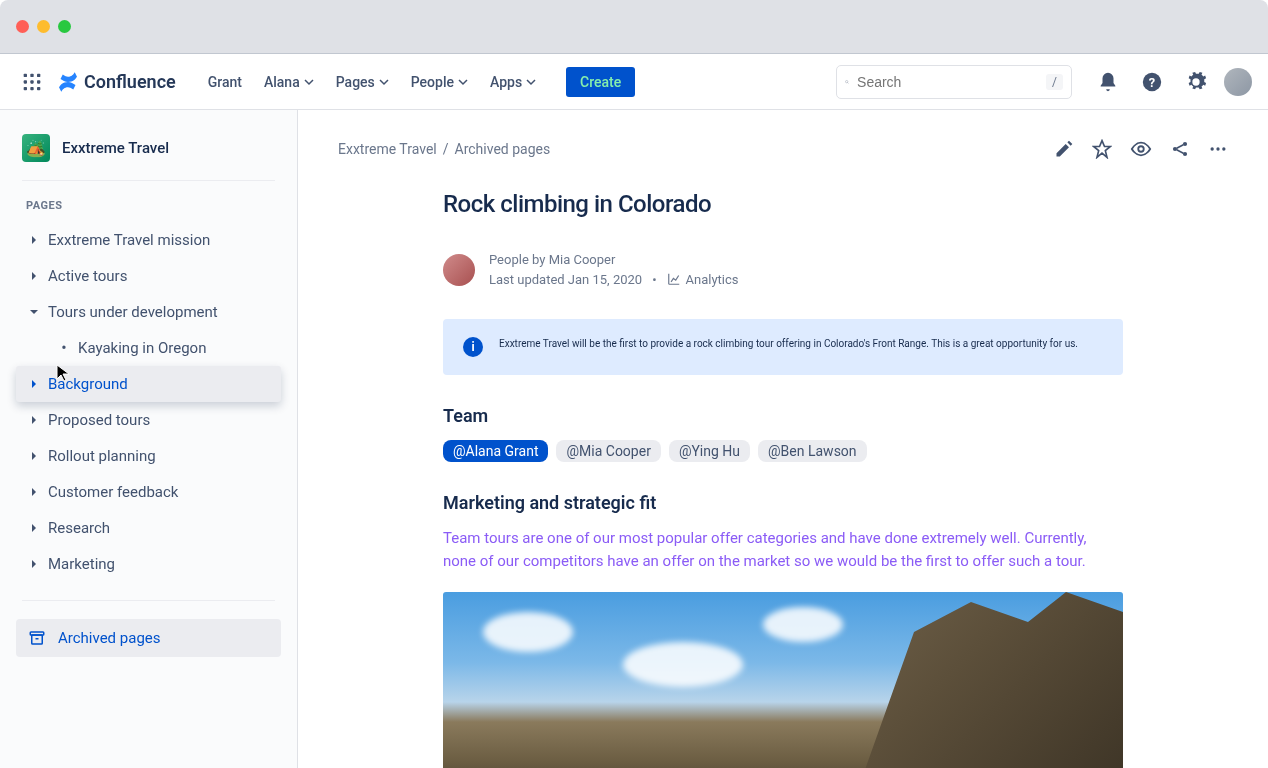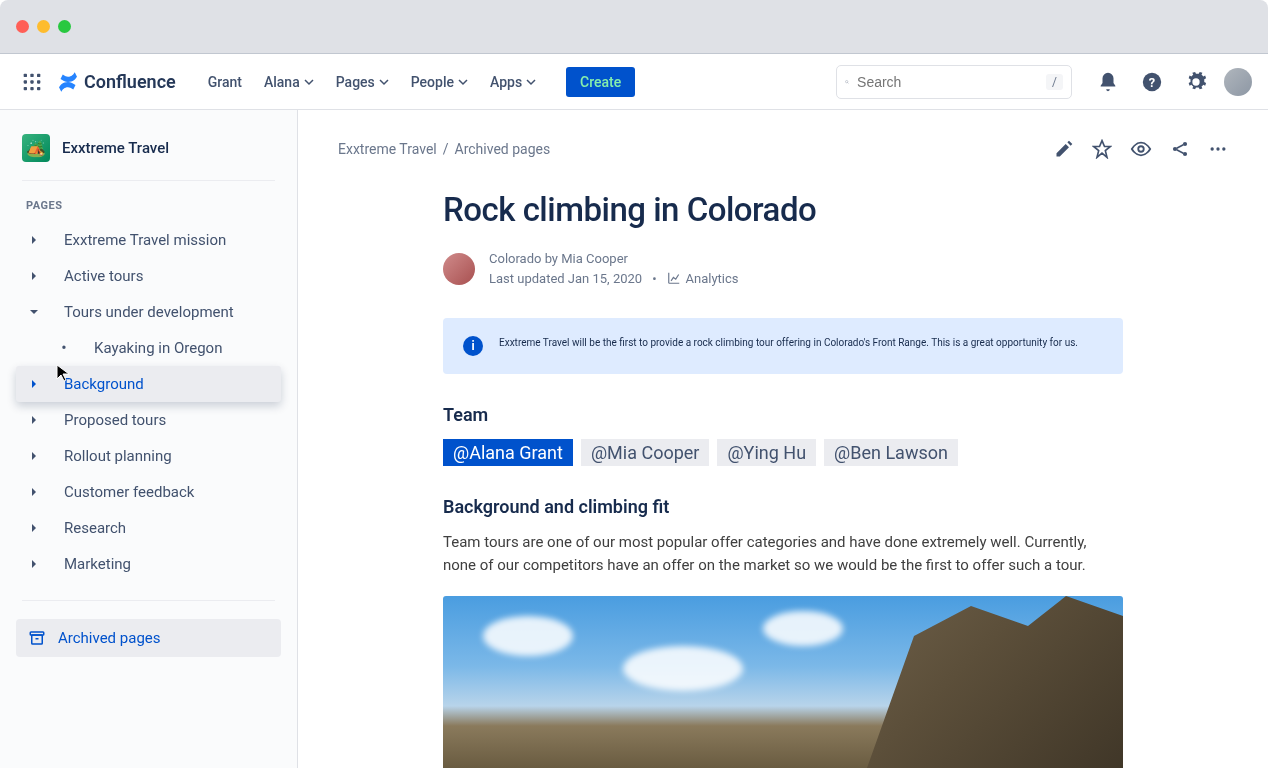--- a/index.html
+++ b/index.html
@@ -59,7 +59,7 @@
 .page-action { cursor: pointer; display: flex; align-items: center; }
 
 .page-body { max-width: 680px; margin: 0 auto; padding-top: 30px; }
-.page-title { font-size: 33px; font-weight: 500; color: #172B4D; letter-spacing: -0.5px; margin-bottom: 20px; }
+.page-title { font-size: 24px; font-weight: 500; color: #172B4D; letter-spacing: -0.5px; margin-bottom: 32px; }
 .byline-row { display: flex; align-items: center; gap: 14px; }
 .byline-avatar { width: 32px; height: 32px; border-radius: 50%; background: linear-gradient(135deg,#d08b8b,#a85050); }
 .byline-text { font-size: 13px; color: #6B778C; line-height: 1.5; }

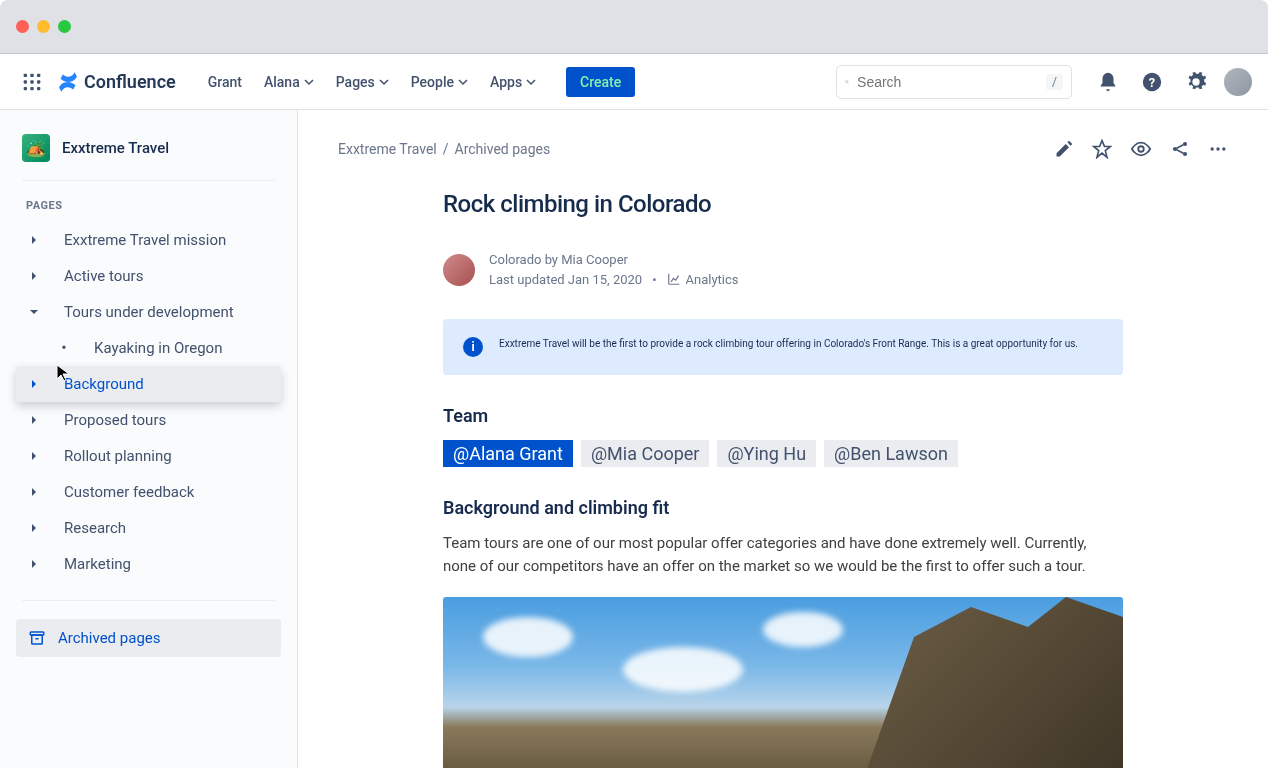--- a/index.html
+++ b/index.html
@@ -40,7 +40,7 @@
 
 .section-label { font-size: 11px; font-weight: 700; color: #6B778C; letter-spacing: 0.5px; padding: 0 10px 10px 10px; }
 
-.tree-item { display: flex; align-items: center; gap: 22px; padding: 9px 10px; border-radius: 3px; cursor: pointer; color: #42526E; font-size: 15px; }
+.tree-item { display: flex; align-items: center; gap: 6px; padding: 9px 10px; border-radius: 3px; cursor: pointer; color: #42526E; font-size: 15px; }
 .tree-item.child { padding-left: 40px; }
 .tree-item .chev { width: 16px; display: flex; justify-content: center; color: #42526E; }
 .tree-item .bullet { width: 16px; text-align: center; font-size: 16px; line-height: 1; }

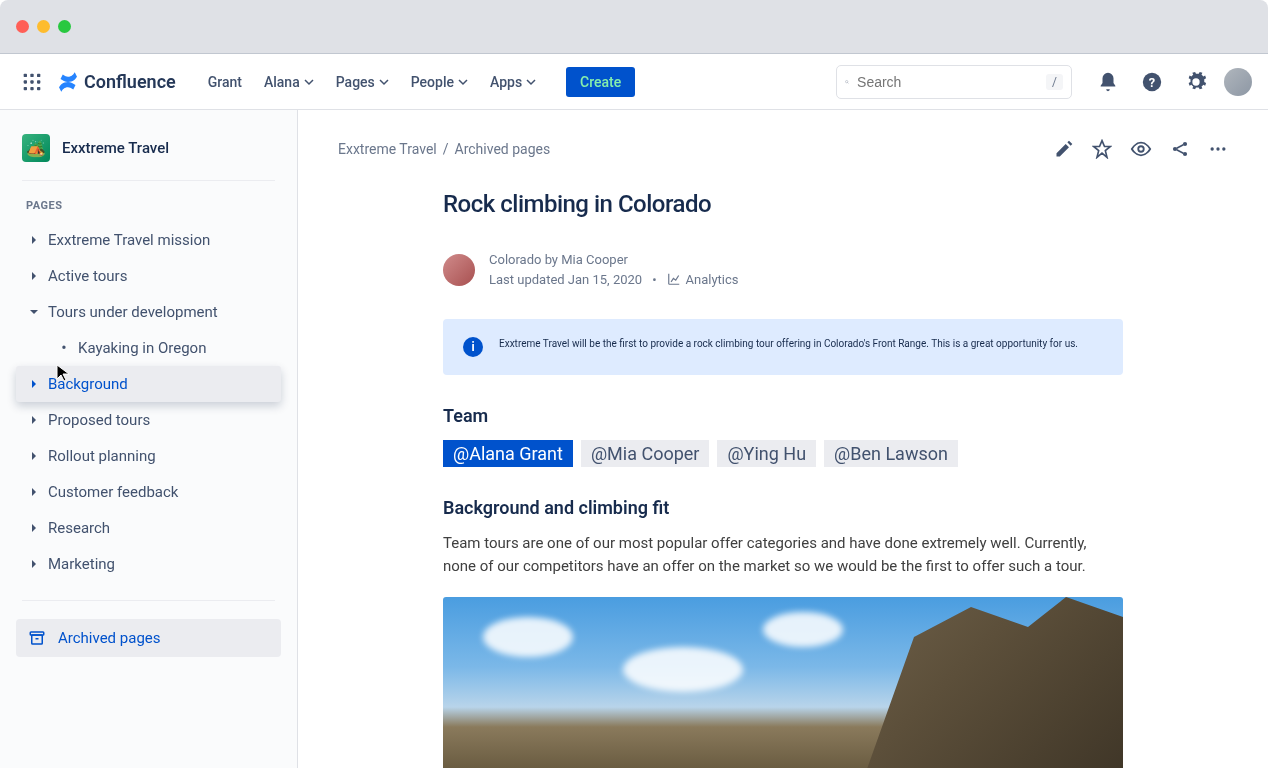--- a/index.html
+++ b/index.html
@@ -330,7 +330,7 @@
       <div class="byline-row">
         <div class="byline-avatar"></div>
         <div class="byline-text">
-          <div><span>Colorado by </span><span style="cursor:pointer;">Mia Cooper</span></div>
+          <div><span>People by </span><span style="cursor:pointer;">Mia Cooper</span></div>
           <div class="byline-sub">
             <span><span>Last updated </span><span>Jan 15, 2020</span></span>
             <span>•</span>

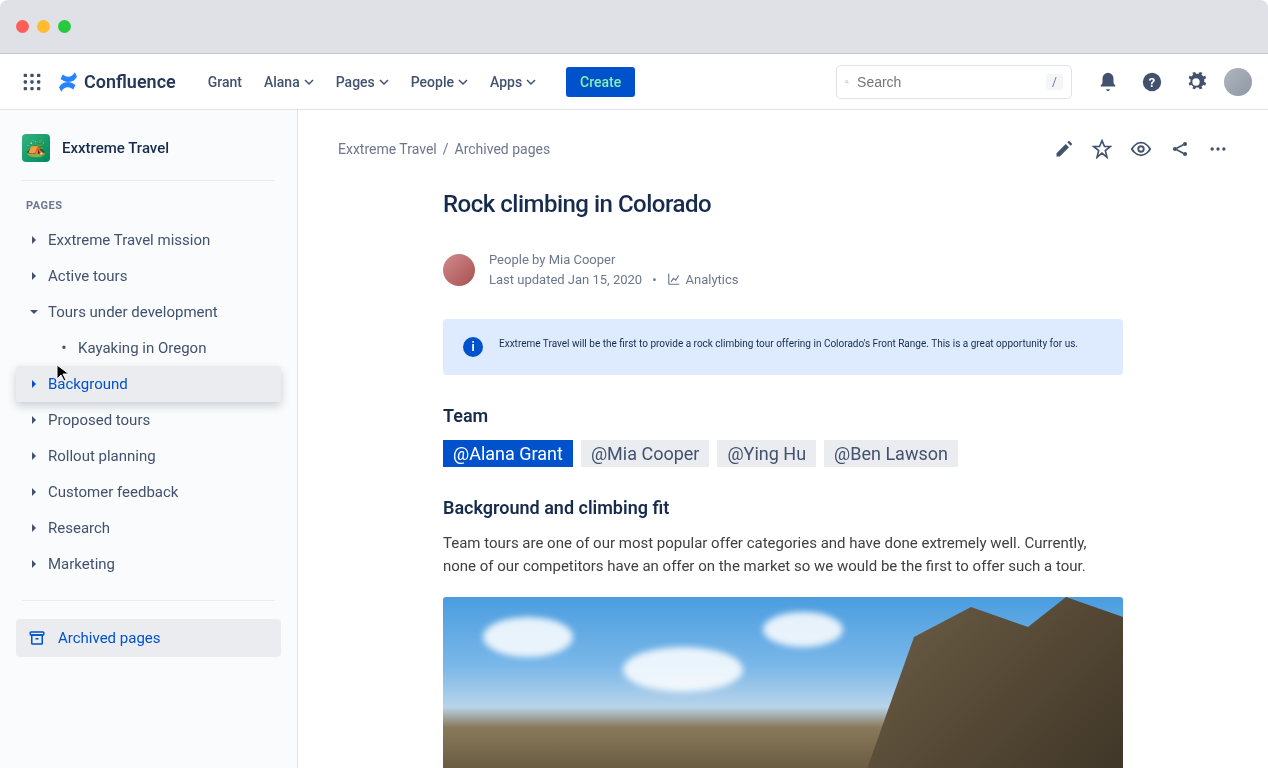--- a/index.html
+++ b/index.html
@@ -72,7 +72,7 @@
 
 .section-h { font-size: 18px; font-weight: 600; color: #172B4D; margin-top: 30px; margin-bottom: 14px; }
 .mentions { display: flex; gap: 8px; flex-wrap: wrap; }
-.mention { background: #EBECF0; color: #42526E; padding: 3px 10px; border-radius: 0; font-size: 18px; cursor: pointer; }
+.mention { background: #EBECF0; color: #42526E; padding: 3px 10px; border-radius: 8px; font-size: 14px; cursor: pointer; }
 .mention.active { background: #0052CC; color: #fff; }
 .body-p { font-size: 15px; line-height: 1.5; color: #404040; margin-bottom: 20px; }
 

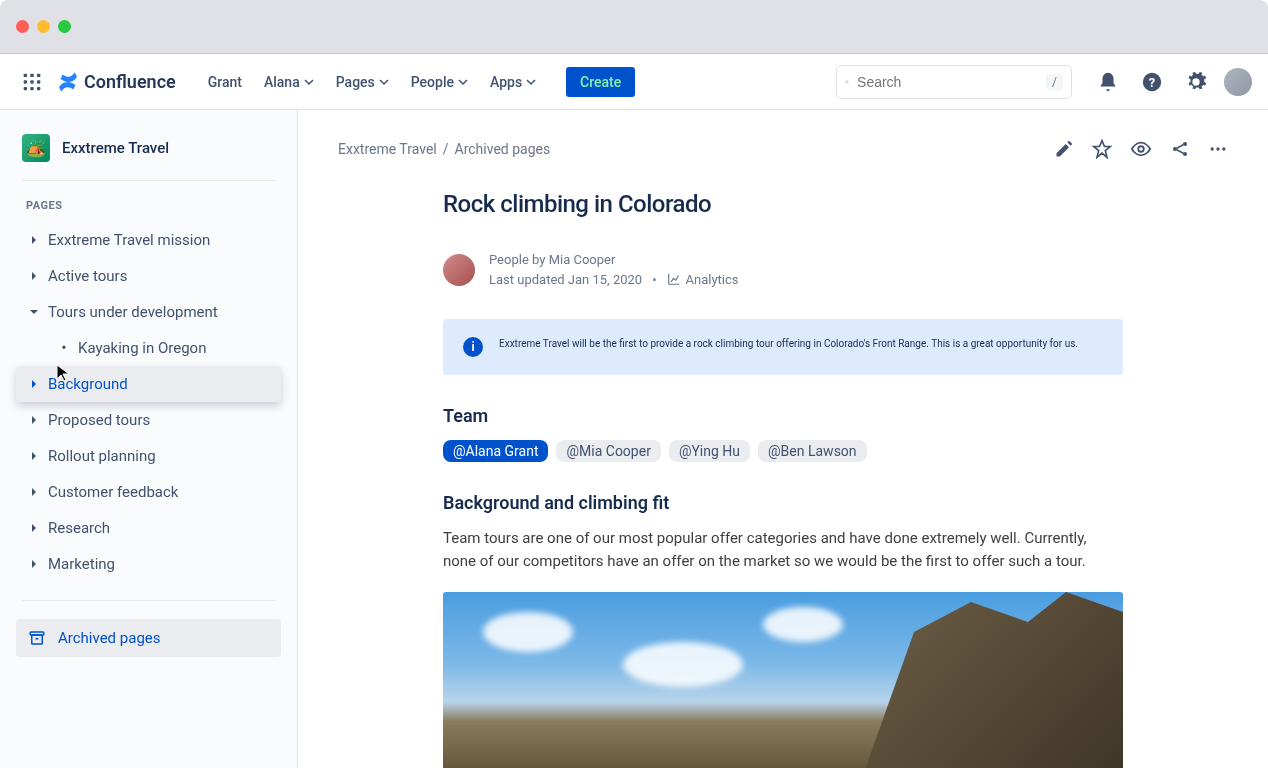--- a/index.html
+++ b/index.html
@@ -357,7 +357,7 @@
         <span class="mention">@Ben Lawson</span>
       </div>
 
-      <h3 class="section-h">Background and climbing fit</h3>
+      <h3 class="section-h">Marketing and strategic fit</h3>
       <p class="body-p">Team tours are one of our most popular offer categories and have done extremely well. Currently, none of our competitors have an offer on the market so we would be the first to offer such a tour.</p>
 
       <div class="hero-image">

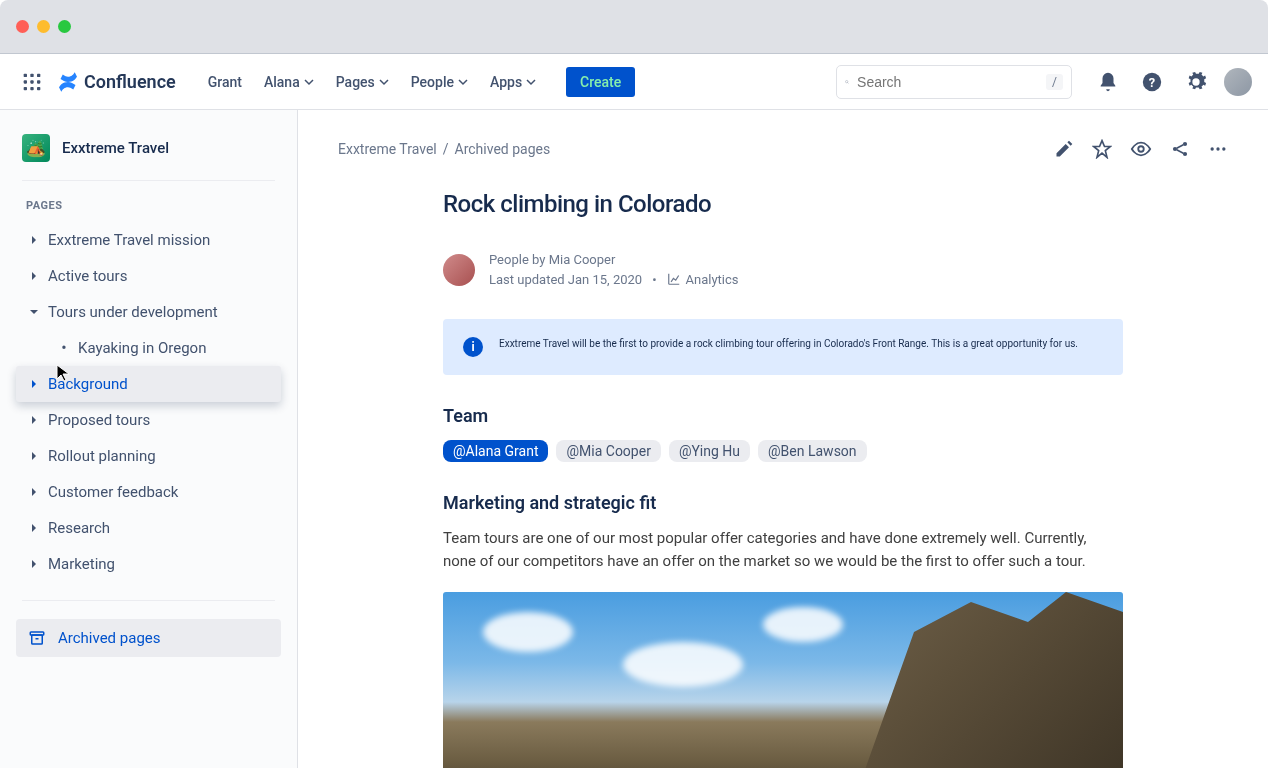--- a/index.html
+++ b/index.html
@@ -74,7 +74,7 @@
 .mentions { display: flex; gap: 8px; flex-wrap: wrap; }
 .mention { background: #EBECF0; color: #42526E; padding: 3px 10px; border-radius: 8px; font-size: 14px; cursor: pointer; }
 .mention.active { background: #0052CC; color: #fff; }
-.body-p { font-size: 15px; line-height: 1.5; color: #404040; margin-bottom: 20px; }
+.body-p { font-size: 15px; line-height: 1.5; color: #8b5cf6; margin-bottom: 20px; }
 
 .hero-image { width: 100%; height: 200px; border-radius: 3px; background: linear-gradient(to bottom, #4a9de0 0%, #7bb8e8 35%, #b8d4ea 55%, #8a7a5c 65%, #6b5d42 85%, #4a4030 100%); position: relative; overflow: hidden; }
 .cloud { position: absolute; background: rgba(255,255,255,0.85); border-radius: 50%; filter: blur(3px); }

